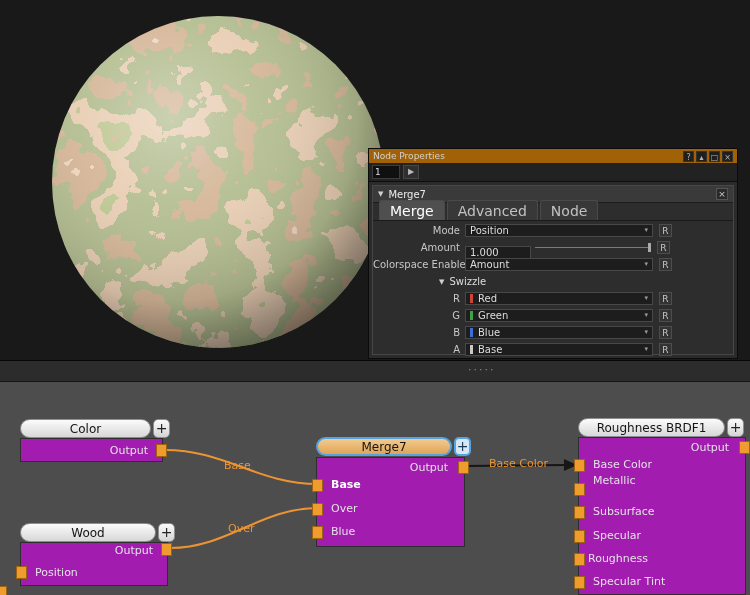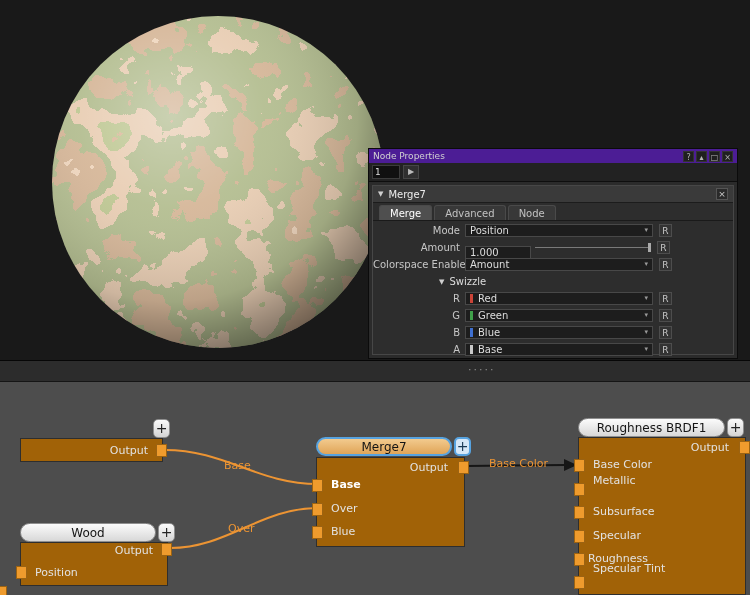--- a/index.html
+++ b/index.html
@@ -36,7 +36,7 @@
   
   .panel{position:absolute;left:368px;top:148px;width:370px;height:211px;background:#2b2b2b;
          border:1px solid #0b0b0b;z-index:10;box-sizing:border-box;font-size:10px;color:#cccccc;}
-  .panel-titlebar{height:14px;background:#4c1d95;display:flex;align-items:center;padding:0 4px;color:#d2d2d2;font-size:9px;}
+  .panel-titlebar{height:14px;background:#a16207;display:flex;align-items:center;padding:0 4px;color:#d2d2d2;font-size:9px;}
   .panel-title{flex:1;}
   .tb-icon{width:11px;height:11px;line-height:11px;text-align:center;color:#b5b5b5;font-size:8px;margin-left:2px;
            background:#1f1f1f;border:1px solid #333;box-sizing:border-box;}

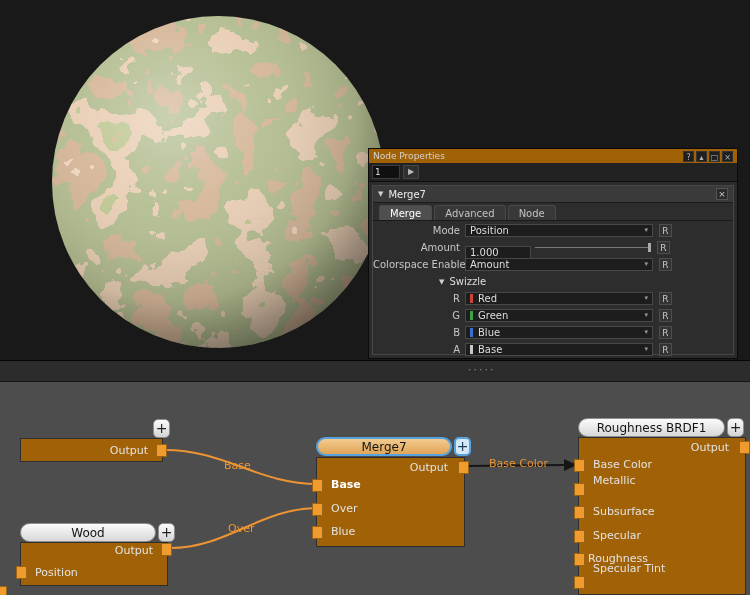--- a/index.html
+++ b/index.html
@@ -51,7 +51,7 @@
   .box-close{margin-left:auto;width:12px;height:12px;line-height:11px;text-align:center;background:#2a2a2a;
              border:1px solid #555;color:#cccccc;font-size:9px;box-sizing:border-box;}
   .tabs{height:17px;display:flex;align-items:flex-end;padding-left:6px;gap:2px;border-bottom:1px solid #1a1a1a;background:#2d2d2d;}
-  .tab{padding:2px 10px 1px 10px;font-size:10px;color:#c2c2c2;background:#383838;border:1px solid #4a4a4a;
+  .tab{padding:2px 10px 1px 10px;font-size:14px;color:#c2c2c2;background:#383838;border:1px solid #4a4a4a;
        border-bottom:none;border-radius:3px 3px 0 0;}
   .tab.active{background:#4f4f4f;color:#ffffff;}
   .prow{display:flex;align-items:center;height:16px;margin-top:1px;}

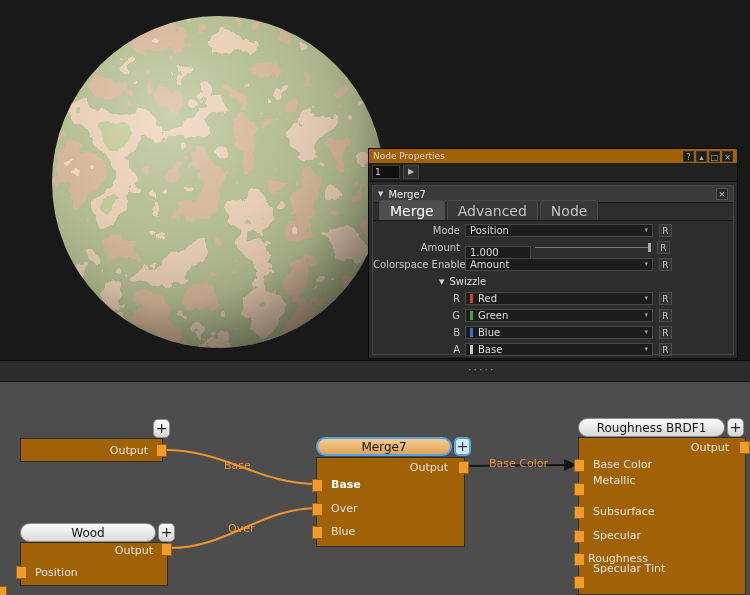--- a/index.html
+++ b/index.html
@@ -123,6 +123,7 @@
   <span class="wire-label" style="left:228px;top:522px">Over</span>
   <span class="wire-label" style="left:489px;top:457px">Base Color</span>
 
+  <div class="node-header" style="left:20px;top:419px;width:131px">Color</div>
   <div class="plus-btn" style="left:153px;top:419px">+</div>
   <div class="node-body" style="left:20px;top:438px;width:143px;height:24px">
     <span class="node-label" style="right:14px;top:5px">Output</span>

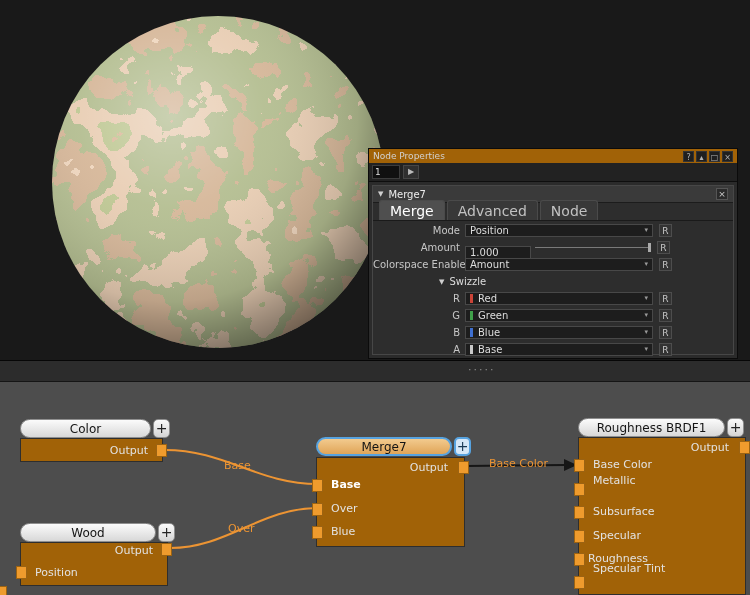--- a/index.html
+++ b/index.html
@@ -25,7 +25,7 @@
   .plus-btn{position:absolute;width:17px;height:19px;border-radius:5px;border:1px solid #8f8f8f;
             background:linear-gradient(#fbfbfb,#d4d4d4);color:#222;font-size:14px;line-height:17px;
             text-align:center;z-index:3;box-sizing:border-box;}
-  .node-body{position:absolute;background:#a16207;border:1px solid #2e2e2e;z-index:3;box-sizing:border-box;}
+  .node-body{position:absolute;background:#a21caf;border:1px solid #2e2e2e;z-index:3;box-sizing:border-box;}
   .node-label{position:absolute;font-size:11px;color:#e2e2e2;white-space:nowrap;}
   .node-label.bold{font-weight:bold;color:#ffffff;}
   .conn{position:absolute;width:11px;height:13px;background:#ef9b2d;border:1px solid #9c6312;box-sizing:border-box;z-index:4;}

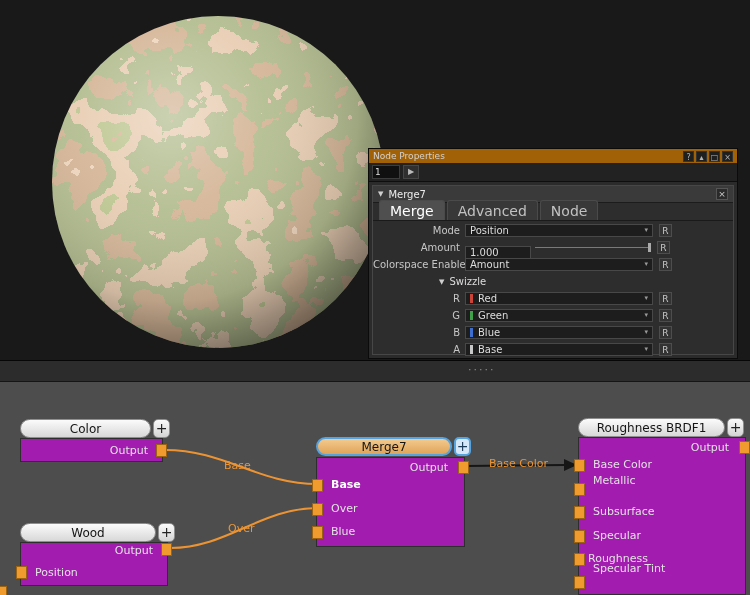--- a/index.html
+++ b/index.html
@@ -167,7 +167,7 @@
     <span class="conn" style="left:-5px;top:92px"></span>
     <span class="node-label" style="left:9px;top:114px">Roughness</span>
     <span class="conn" style="left:-5px;top:115px"></span>
-    <span class="node-label" style="left:14px;top:124px">Specular Tint</span>
+    <span class="node-label" style="left:14px;top:137px">Specular Tint</span>
     <span class="conn" style="left:-5px;top:138px"></span>
   </div>
 

